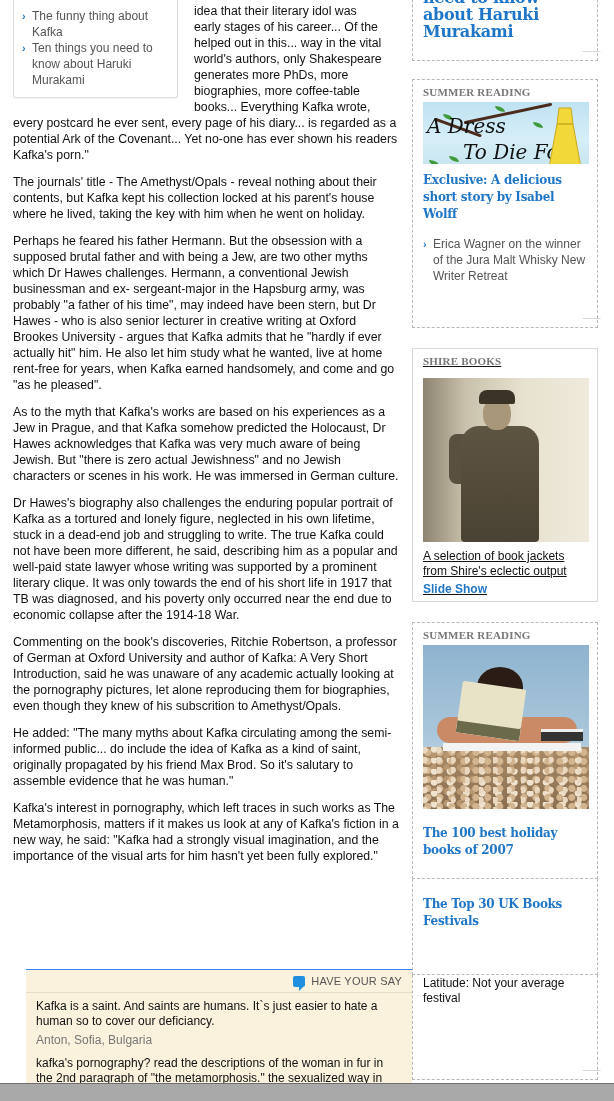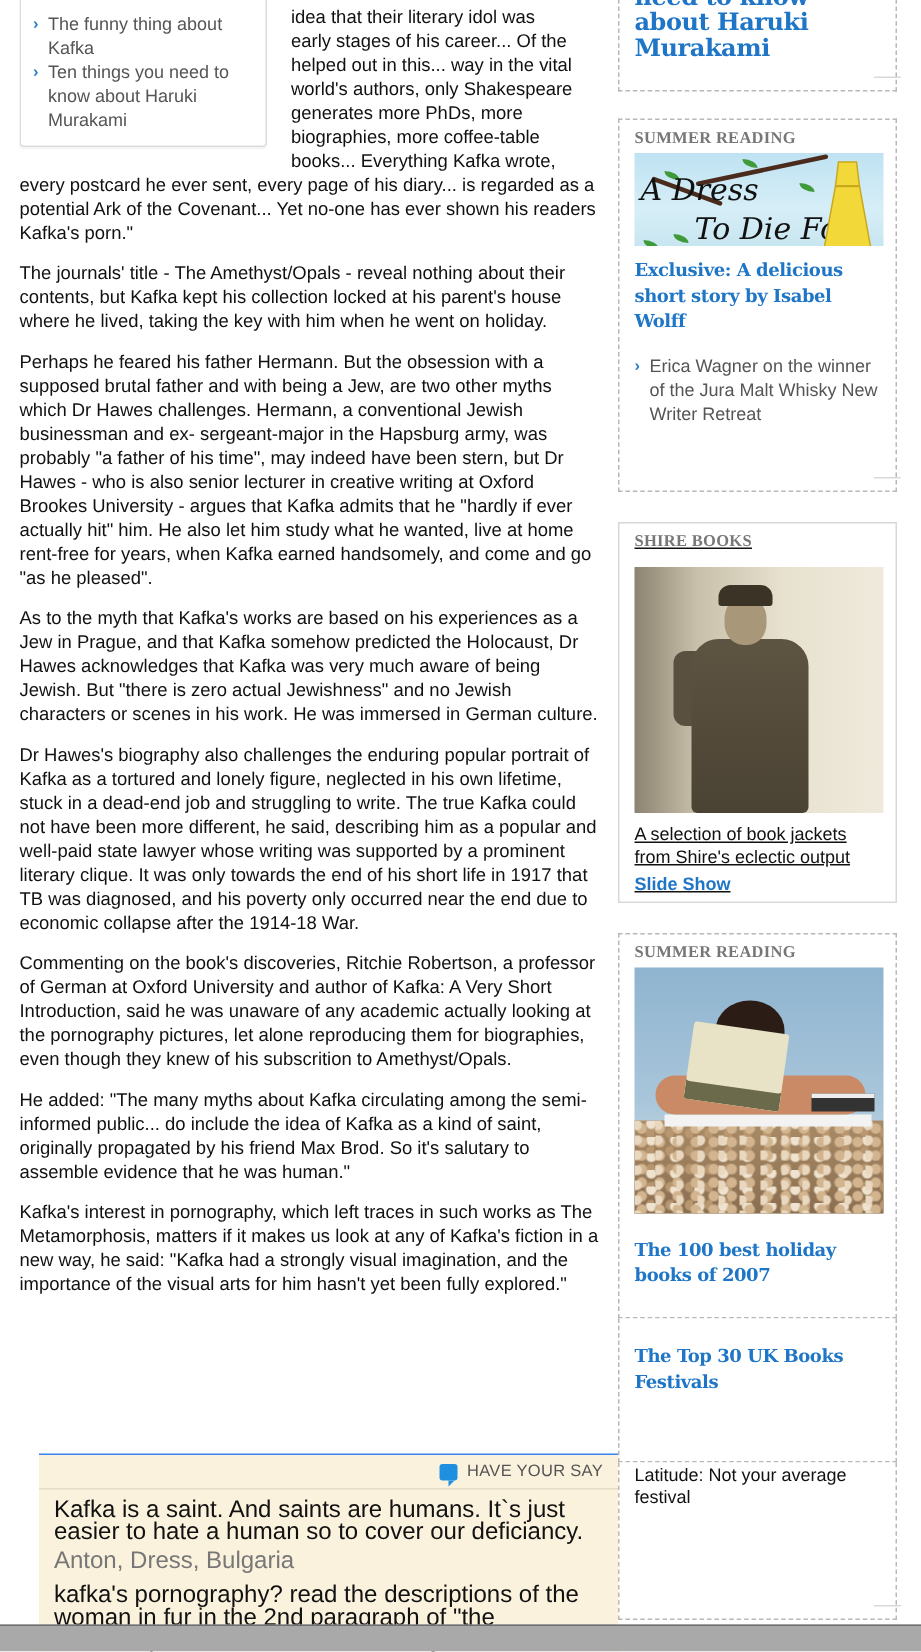--- a/index.html
+++ b/index.html
@@ -28,7 +28,7 @@
   .comments .hys { height: 23px; border-bottom: 1px solid #e6dcc6; display: flex; justify-content: flex-end; align-items: center; padding-right: 10px; font-size: 11px; color: #555; letter-spacing: .2px; }
   .comments .bubble { width: 12px; height: 11px; background: #1f8fe0; border-radius: 2px; margin-right: 6px; position: relative; }
   .comments .bubble:after { content: ""; position: absolute; left: 6px; bottom: -4px; border-left: 4px solid #1f8fe0; border-bottom: 4px solid transparent; }
-  .comment { padding: 6px 10px 0 10px; font-size: 16px; line-height: 15px; color: #111; }
+  .comment { padding: 6px 10px 0 10px; font-size: 12px; line-height: 15px; color: #111; }
   .comment .who { color: #777; margin-top: 4px; }
 
   

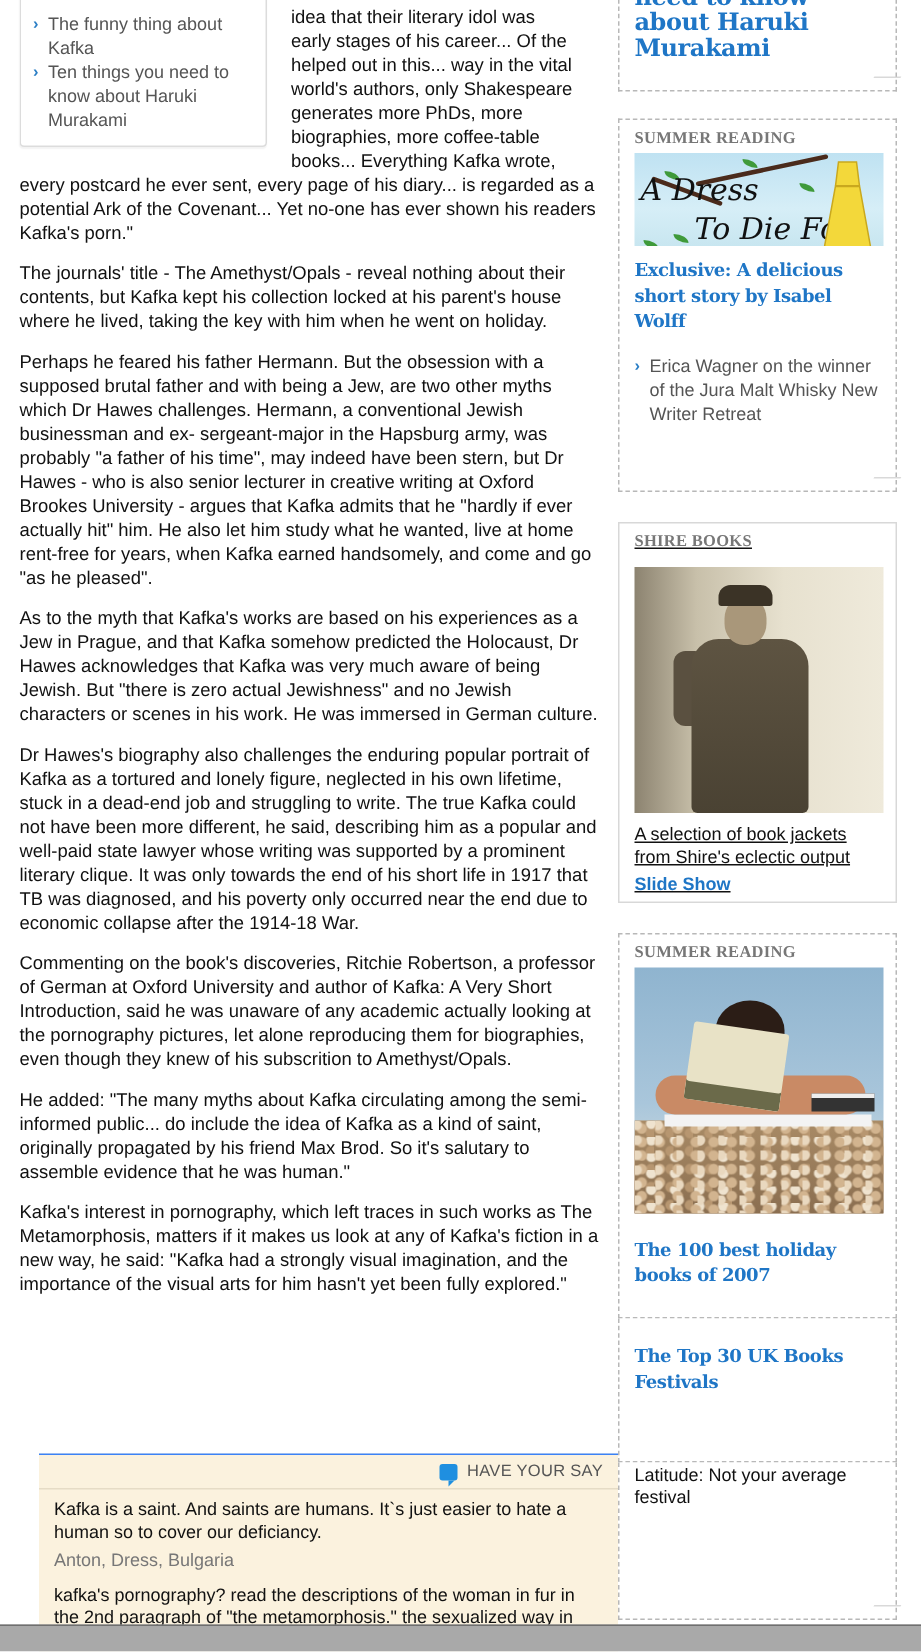--- a/index.html
+++ b/index.html
@@ -120,7 +120,7 @@
   </div>
   <div class="comment">
     <div>Kafka is a saint. And saints are humans. It`s just easier to hate a human so to cover our deficiancy.</div>
-    <div class="who">Anton, Dress, Bulgaria</div>
+    <div class="who">Anton, Sofia, Bulgaria</div>
   </div>
   <div class="comment" style="padding-top:8px;">
     <div>kafka's pornography? read the descriptions of the woman in fur in the 2nd paragraph of "the metamorphosis." the sexualized way in</div>

